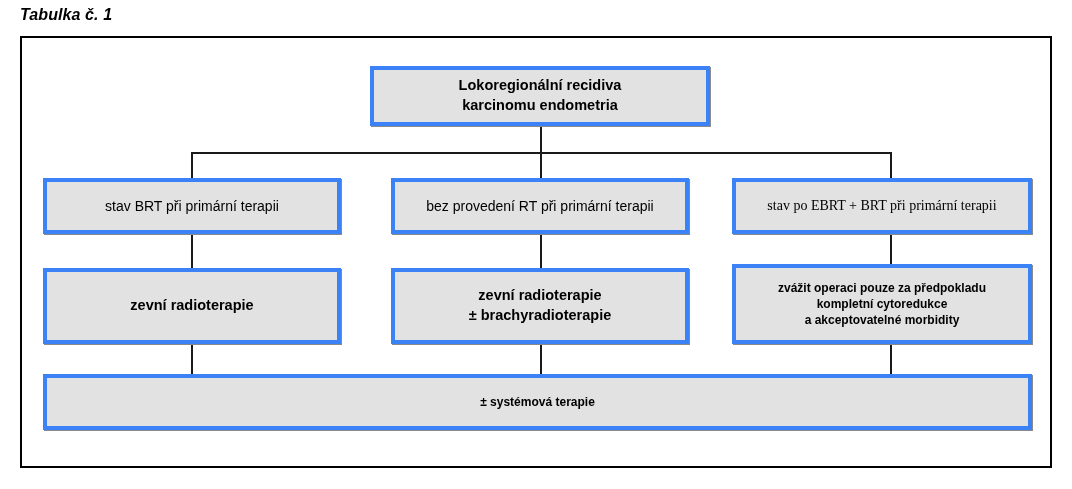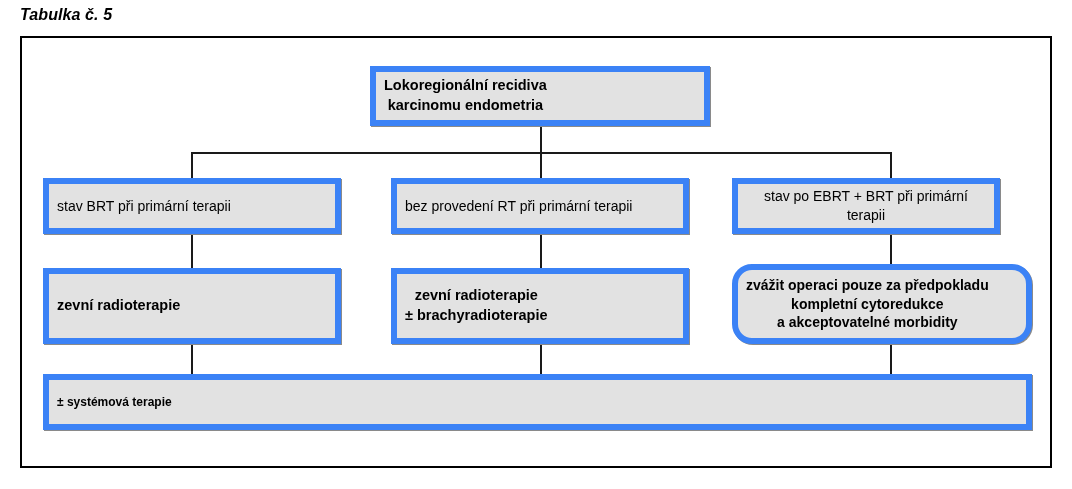--- a/index.html
+++ b/index.html
@@ -73,7 +73,7 @@
 
 <div id="figure-root">
 
-  <div id="figure-caption">Tabulka č. 5</div>
+  <div id="figure-caption">Tabulka č. 1</div>
 
   <div id="figure-frame">
 

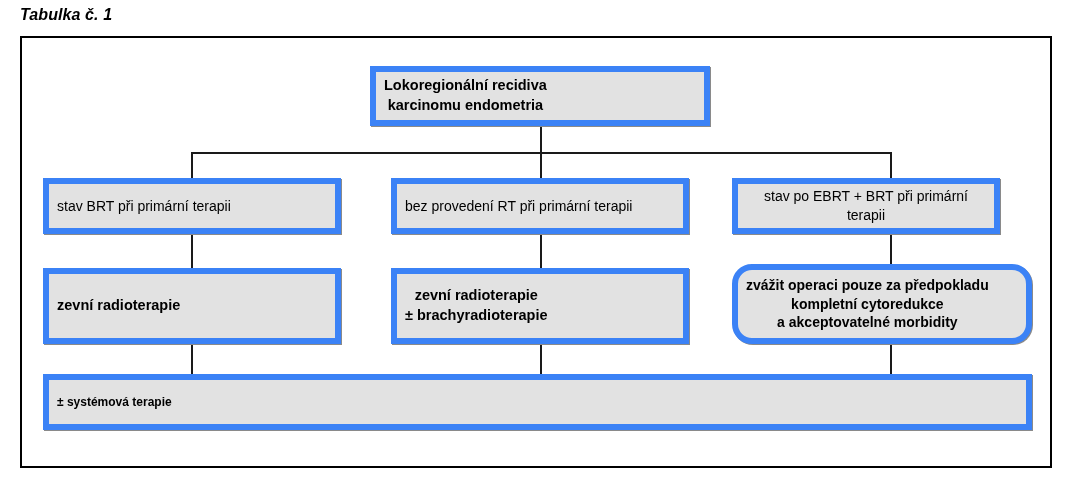--- a/index.html
+++ b/index.html
@@ -43,10 +43,11 @@
     position: absolute;
     box-sizing: border-box;
     background: #e2e2e2;
-    border: 6px solid #3b82f6;
+    border: 4px solid #3b82f6;
     box-shadow: 1px 1px 0 0 #8a8a8a;
     display: flex;
     align-items: center;
+    justify-content: center;
     text-align: center;
     color: #000000;
     line-height: 1.35;

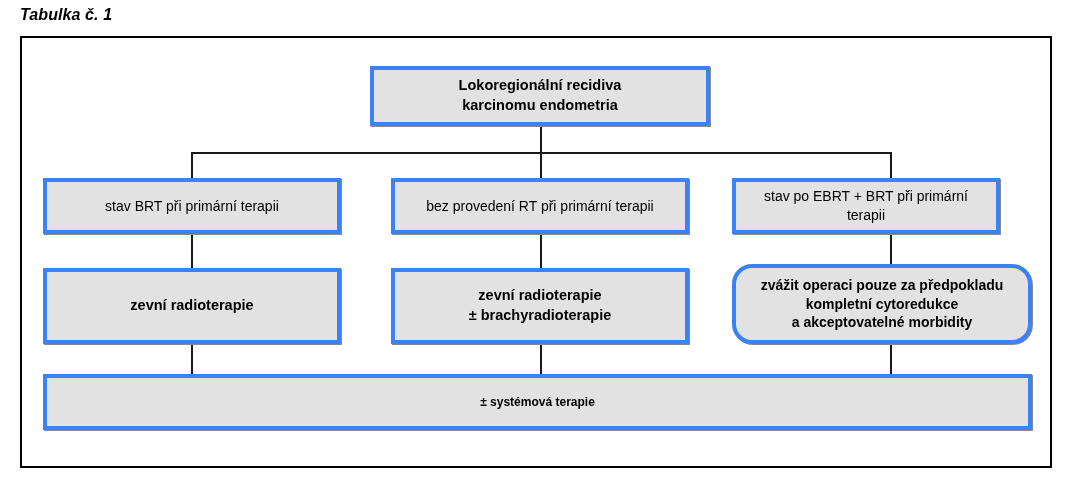--- a/index.html
+++ b/index.html
@@ -107,7 +107,7 @@
       <span class="node-text weight-regular">bez provedení RT při primární terapii</span>
     </div>
 
-    <div class="node" style="left:710px; top:140px; width:268px; height:56px; font-size:14px;">
+    <div class="node" style="left:710px; top:140px; width:300px; height:56px; font-size:14px;font-family:Liberation Serif, serif;">
       <span class="node-text weight-regular">stav po EBRT + BRT při primární terapii</span>
     </div>
 

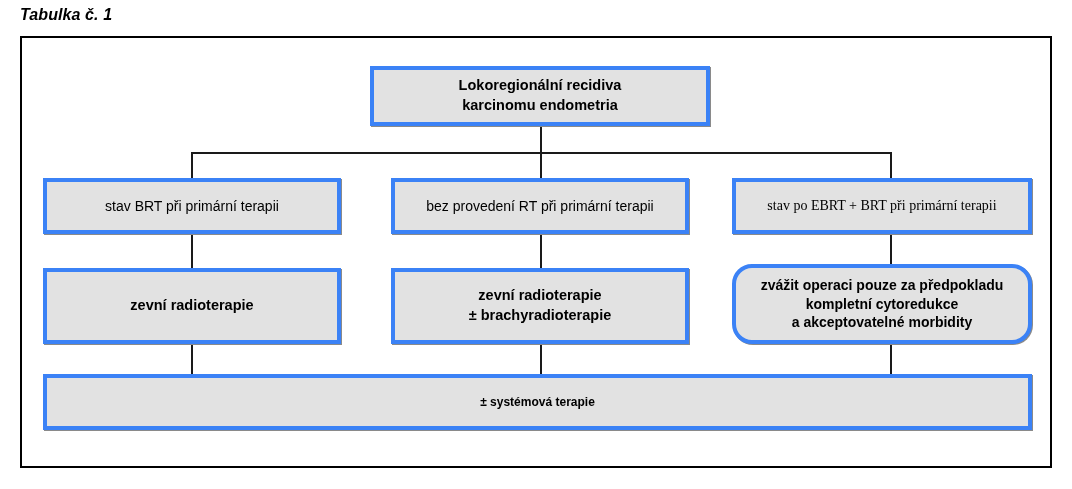--- a/index.html
+++ b/index.html
@@ -120,7 +120,7 @@
 ± brachyradioterapie</span>
     </div>
 
-    <div class="node" style="left:710px; top:226px; width:300px; height:80px; font-size:14px;border-radius:20px;">
+    <div class="node" style="left:710px; top:226px; width:300px; height:80px; font-size:12px;">
       <span class="node-text weight-bold">zvážit operaci pouze za předpokladu
 kompletní cytoredukce
 a akceptovatelné morbidity</span>

